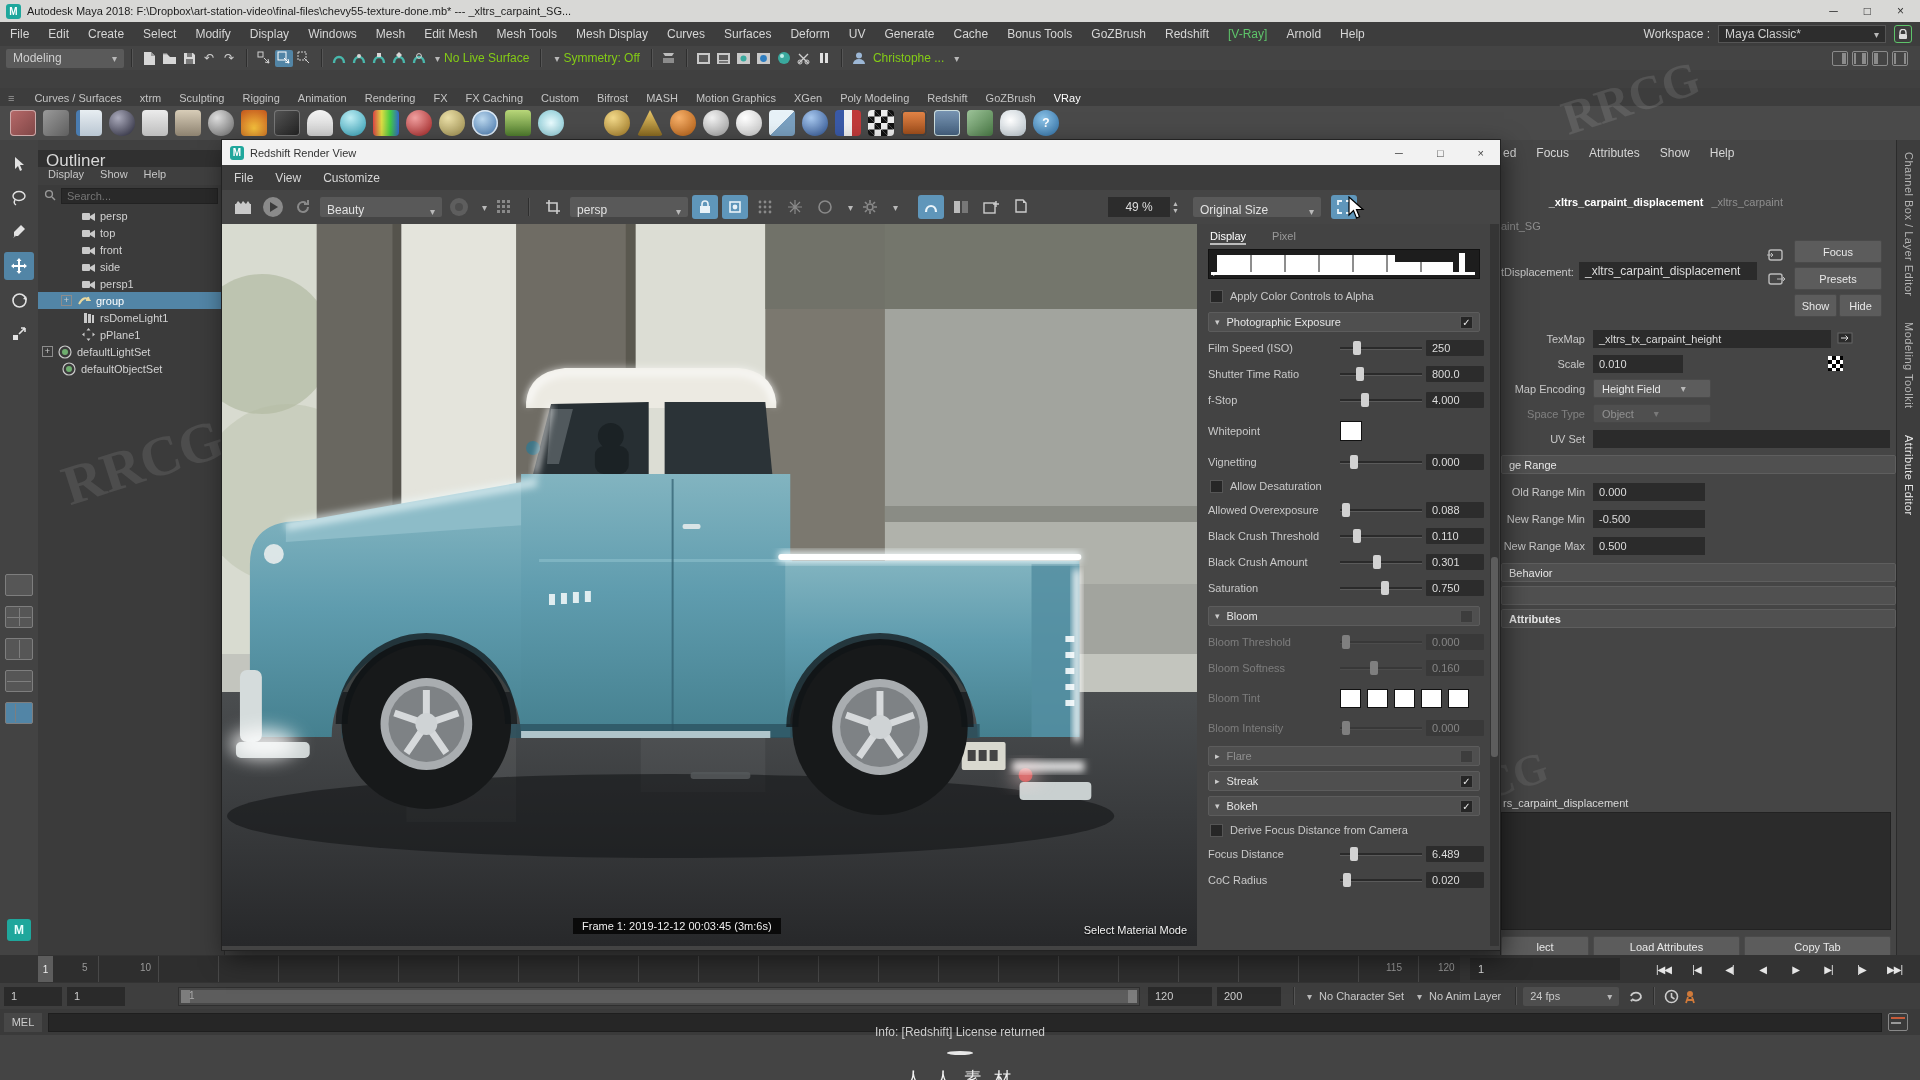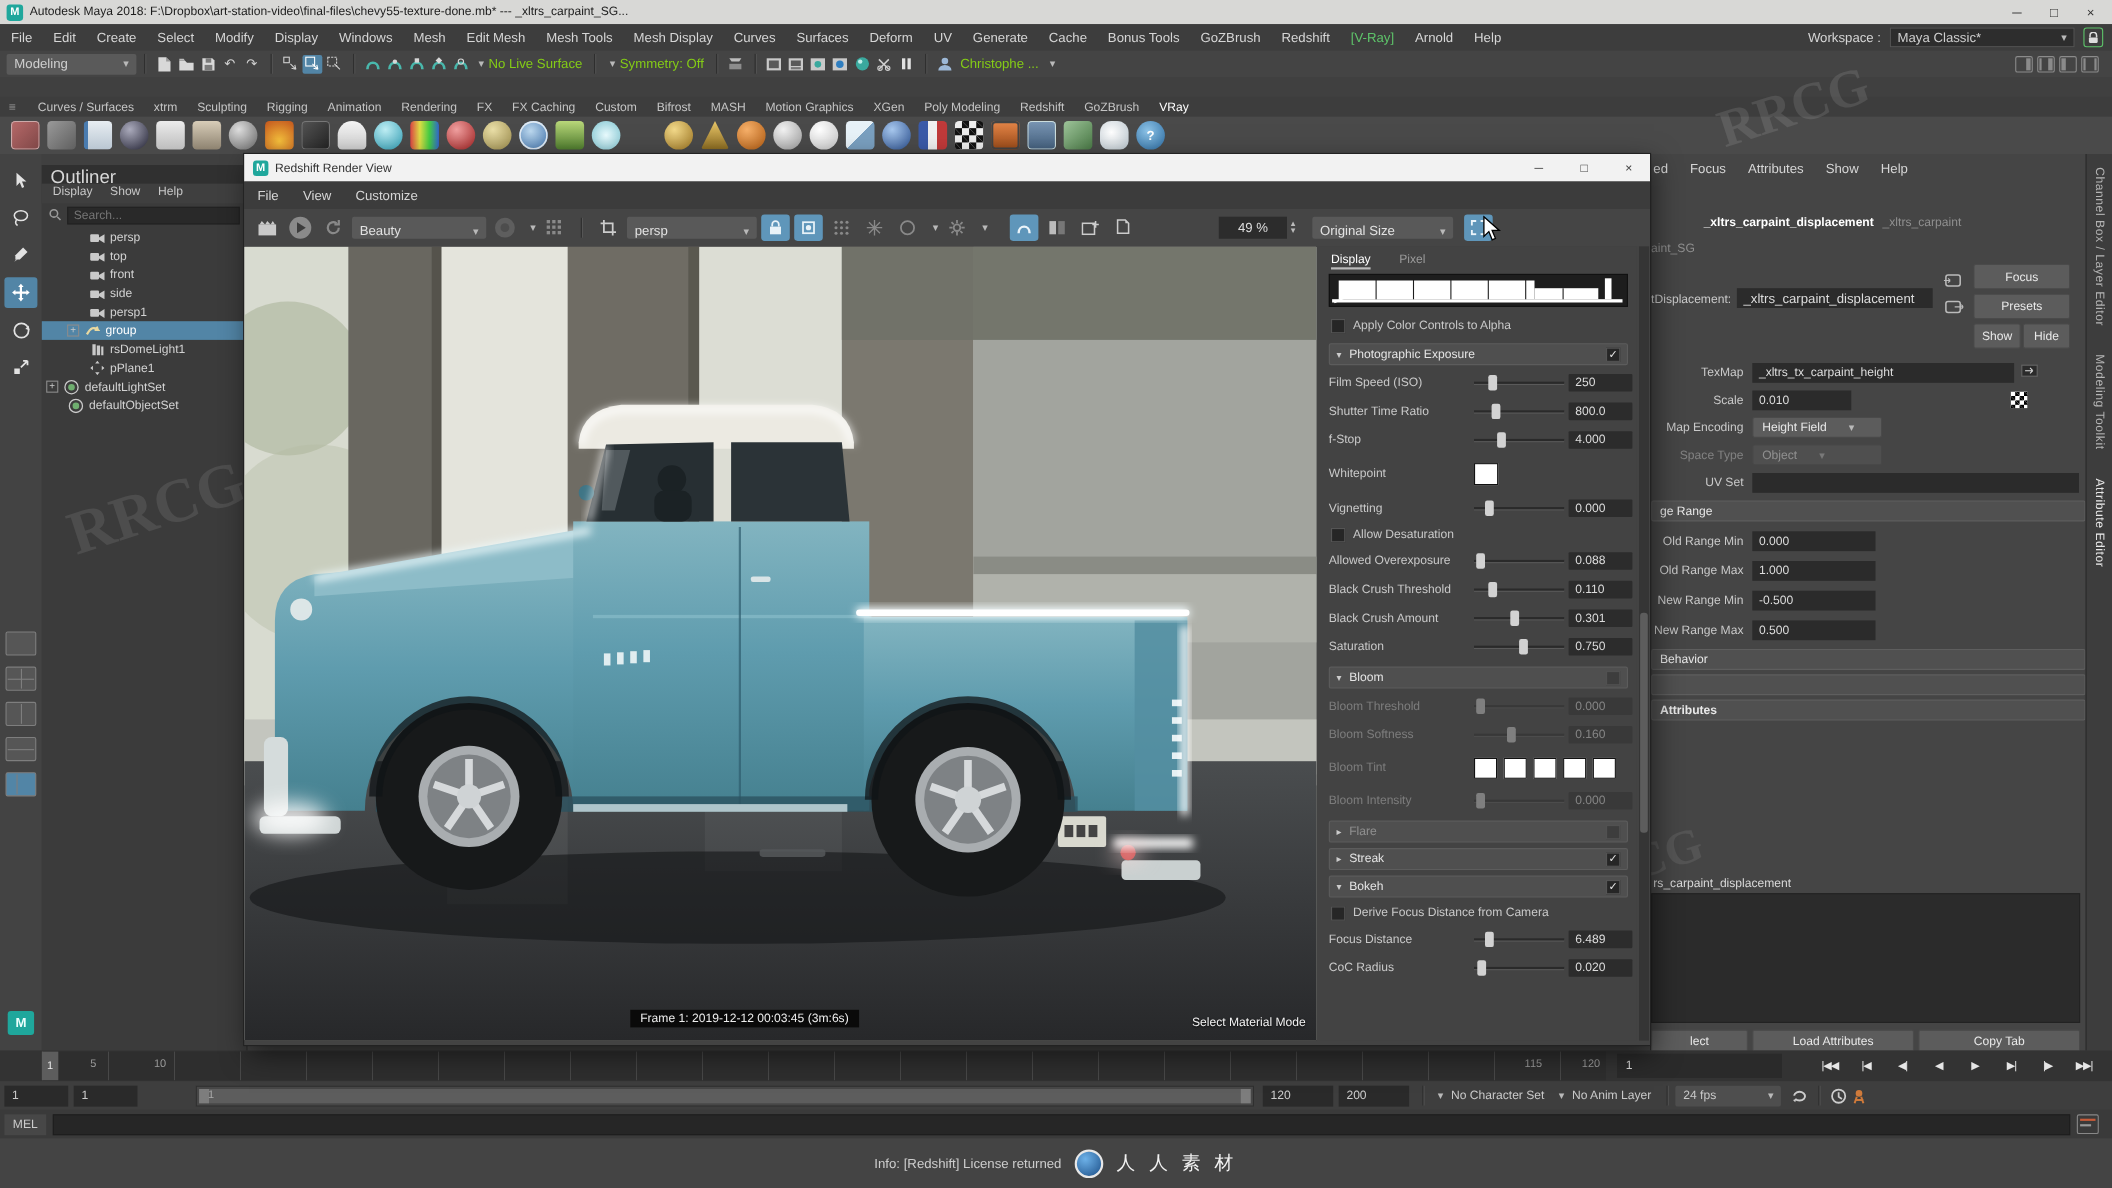--- a/index.html
+++ b/index.html
@@ -674,10 +674,6 @@
     <div class="arow" style="height:27px">
         <span class="lb">Old Range Min</span>
         <span class="afield" style="width:112px">0.000</span>
-      </div>
-    <div class="arow" style="height:27px">
-        <span class="lb">Old Range Max</span>
-        <span class="afield" style="width:112px">1.000</span>
       </div>
     <div class="arow" style="height:27px">
         <span class="lb">New Range Min</span>

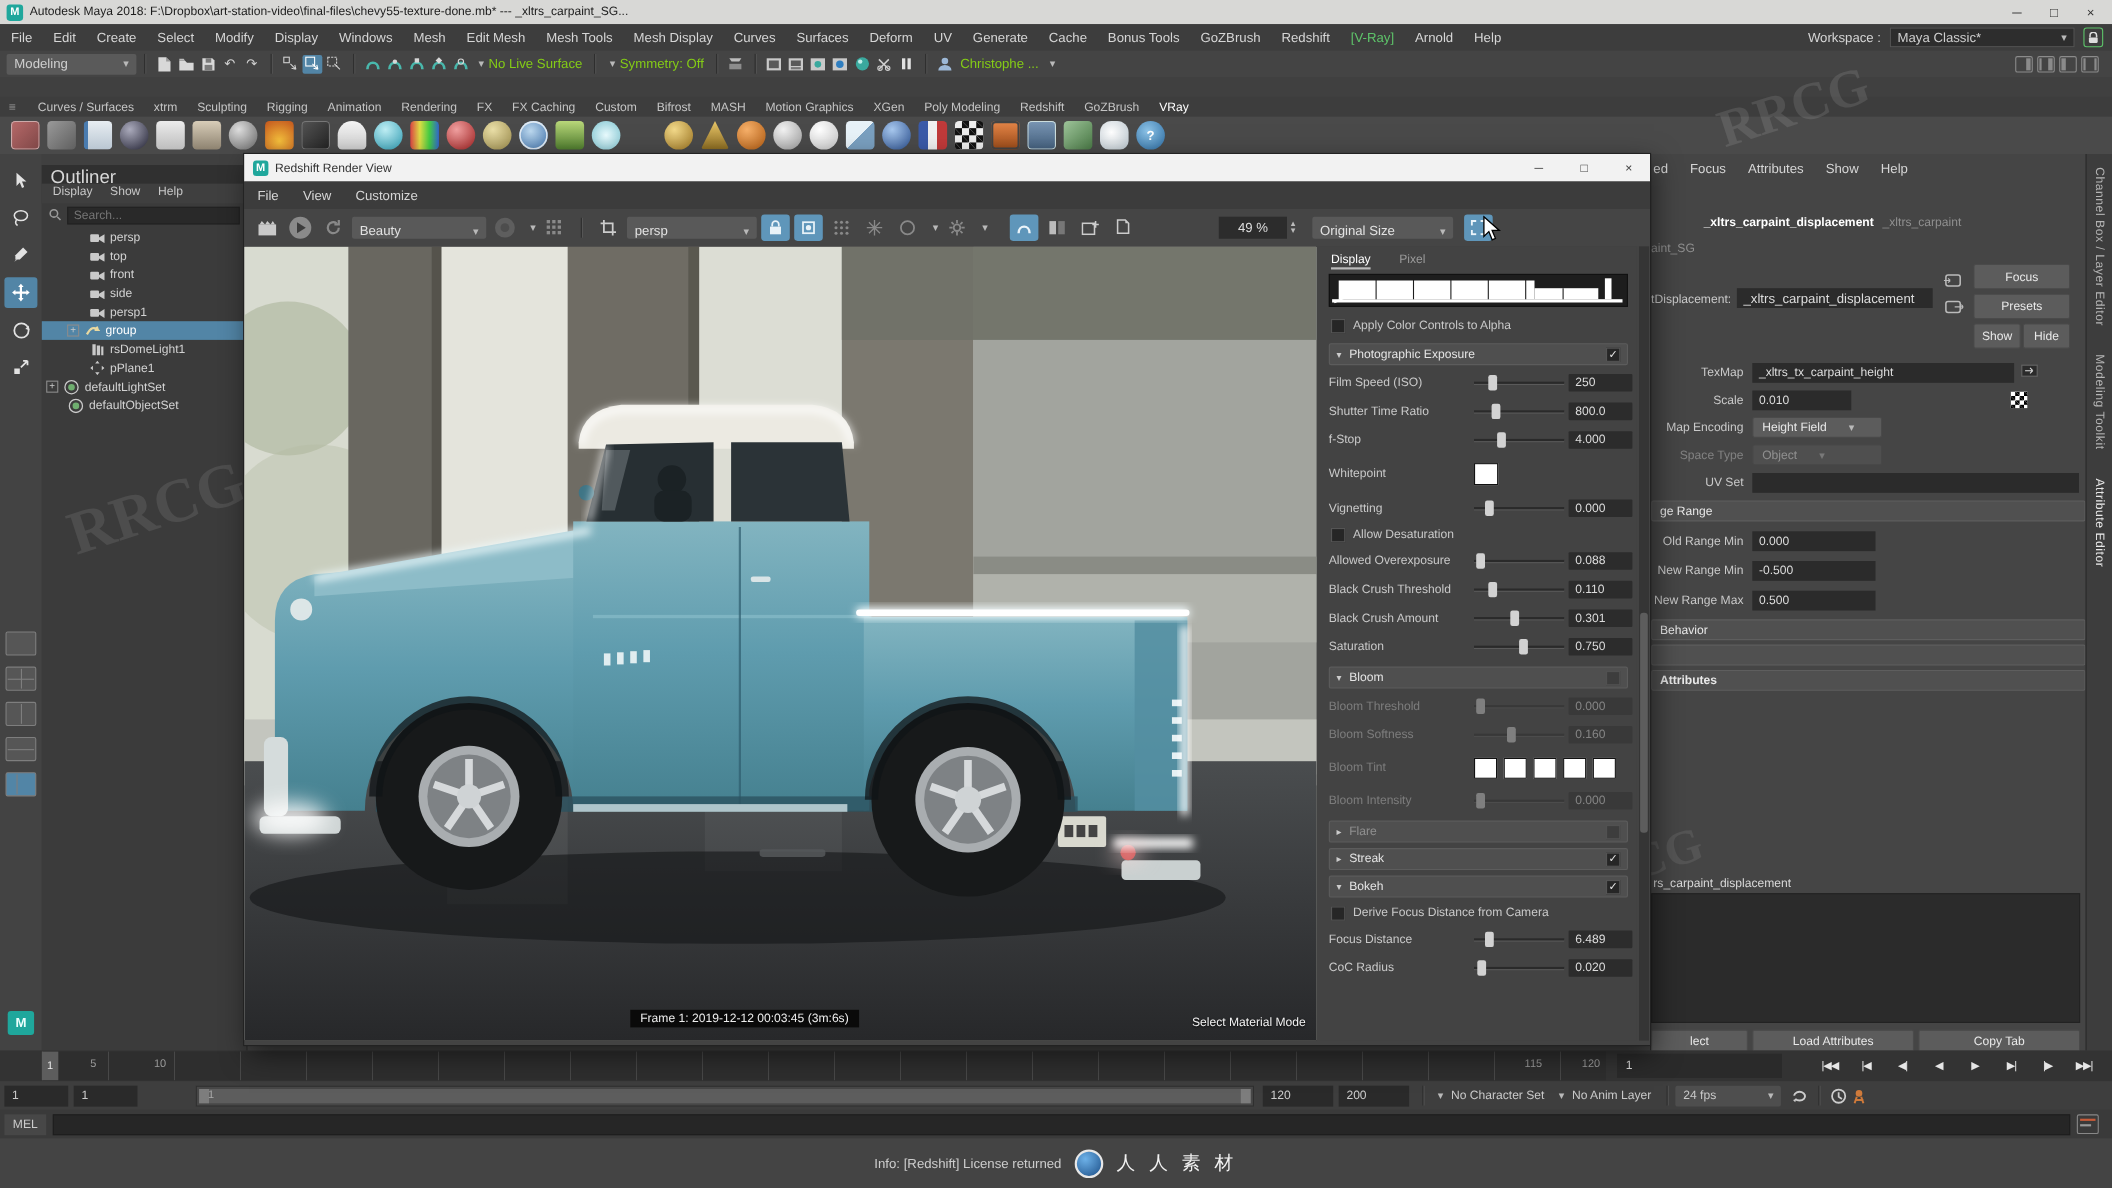--- a/index.html
+++ b/index.html
@@ -154,7 +154,7 @@
   #scripted { width:20px; height:18px; border:1px solid #888; border-radius:2px; position:relative; margin-right:8px; }
   #scripted i { position:absolute; left:2px; right:2px; height:2px; background:#c75b39; top:3px; }
   #scripted em { position:absolute; left:2px; right:6px; height:2px; background:#999; top:8px; }
-  #hline { left:0; top:1035px; width:1920px; height:45px; background:#444; display:flex; align-items:center; justify-content:center; gap:12px; }
+  #hline { left:0; top:1035px; width:1920px; height:45px; background:#444; display:flex; align-items:center; justify-content:center; gap:12px;flex-direction:column; }
   #hline .info { color:#cdcdcd; font-size:12px; }
   #brandbadge { width:26px; height:26px; border-radius:50%; background:radial-gradient(circle at 35% 30%, #6db1e8, #1c4f88); 
     border:2px solid #e8e8e8; }

